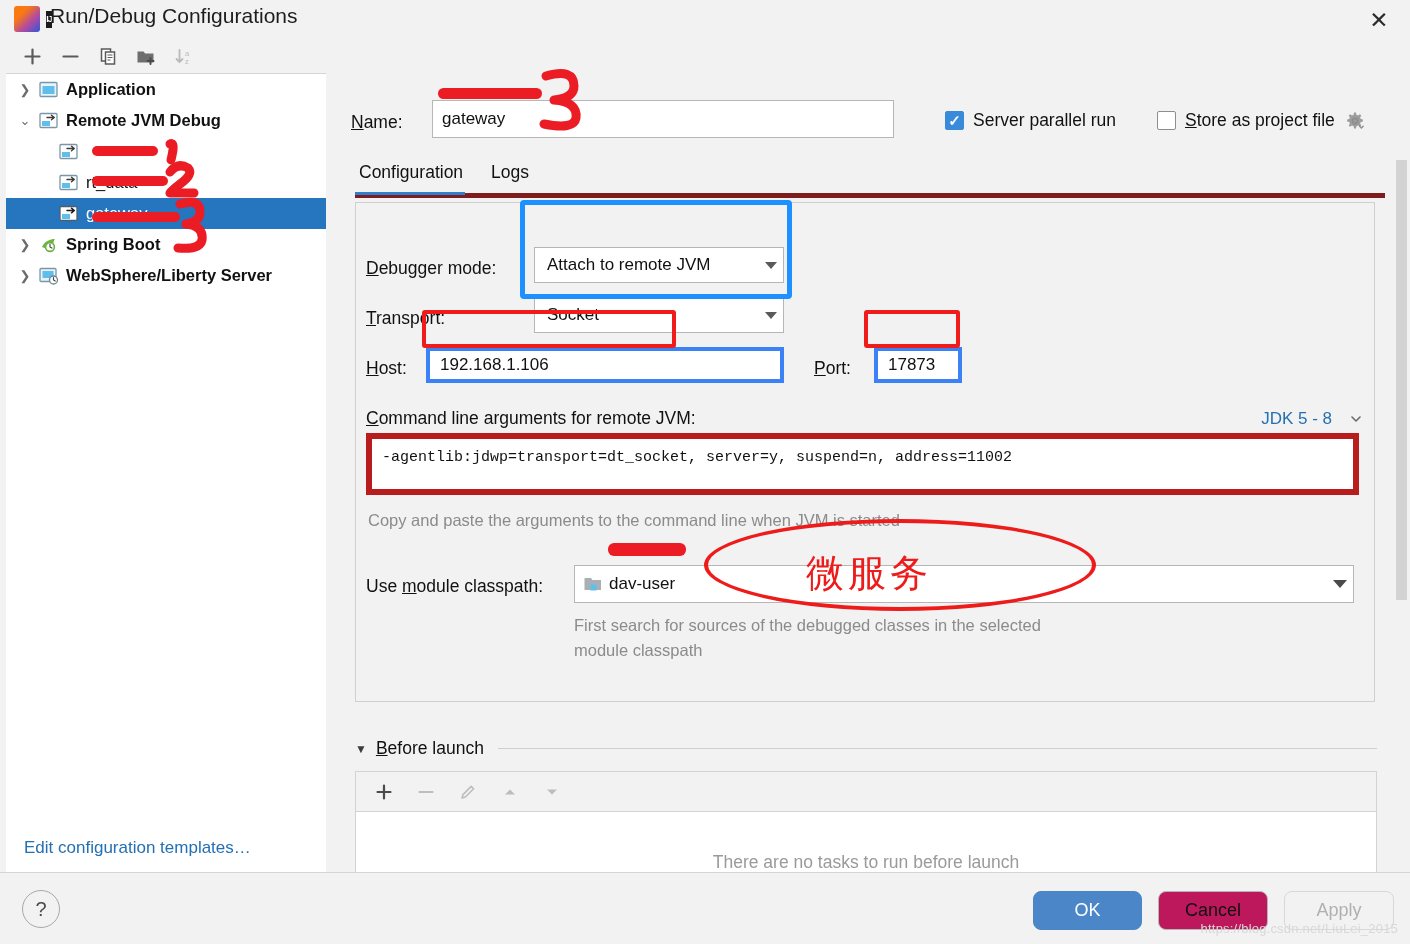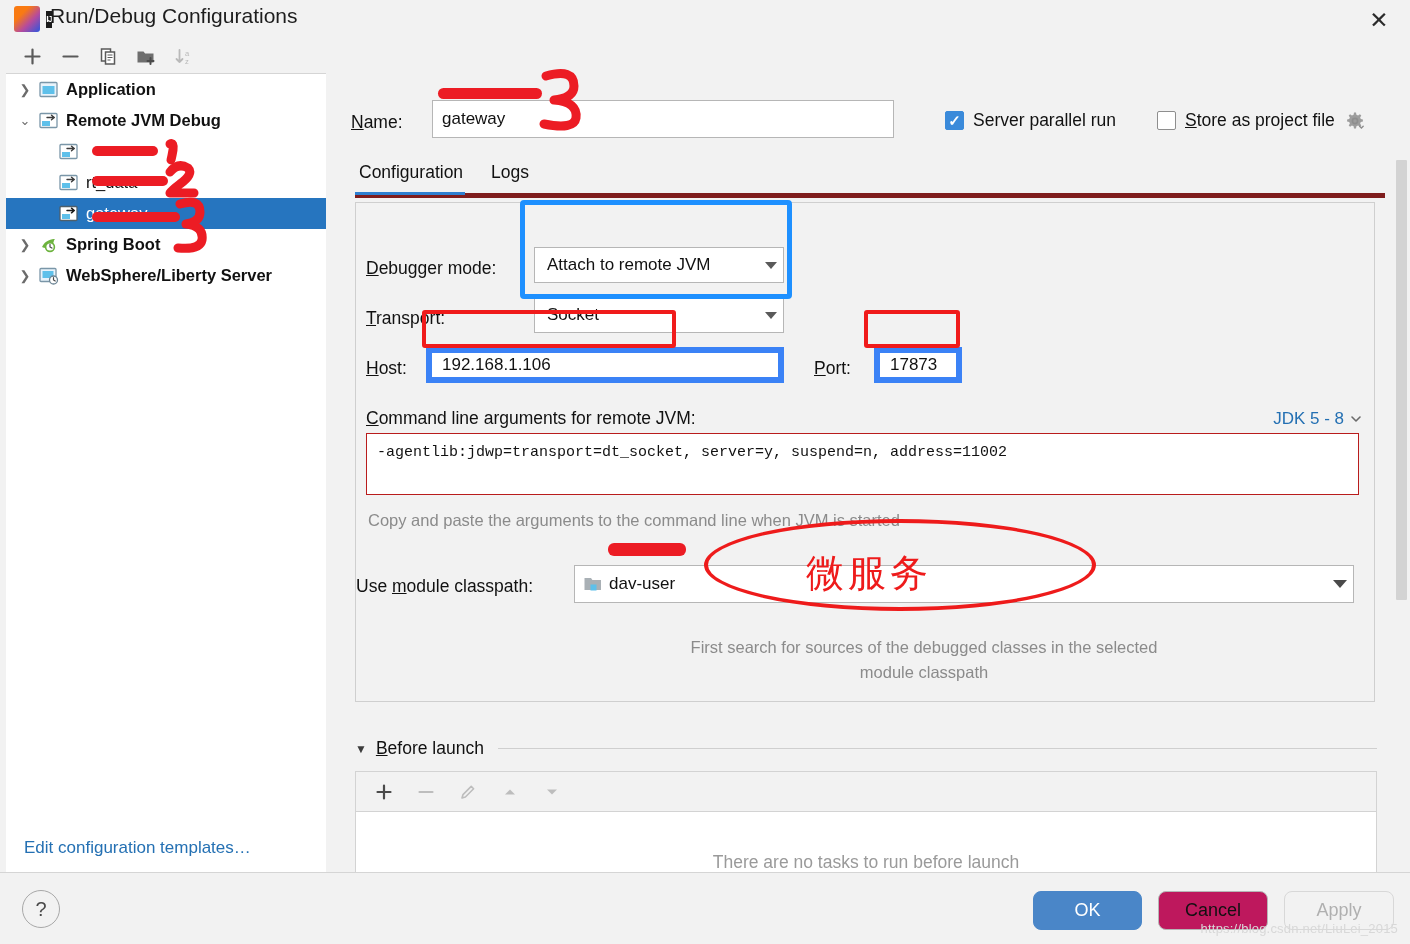--- a/index.html
+++ b/index.html
@@ -168,7 +168,7 @@
     border-top: 7px solid #5a5a5a;
   }
   .textfield {
-    position: absolute; background: #fff; border: 6px solid #3b82f6;
+    position: absolute; background: #fff; border: 4px solid #3b82f6;
     height: 36px; display: flex; align-items: center; padding: 0 10px;
     font-size: 17px; color: #111;
   }

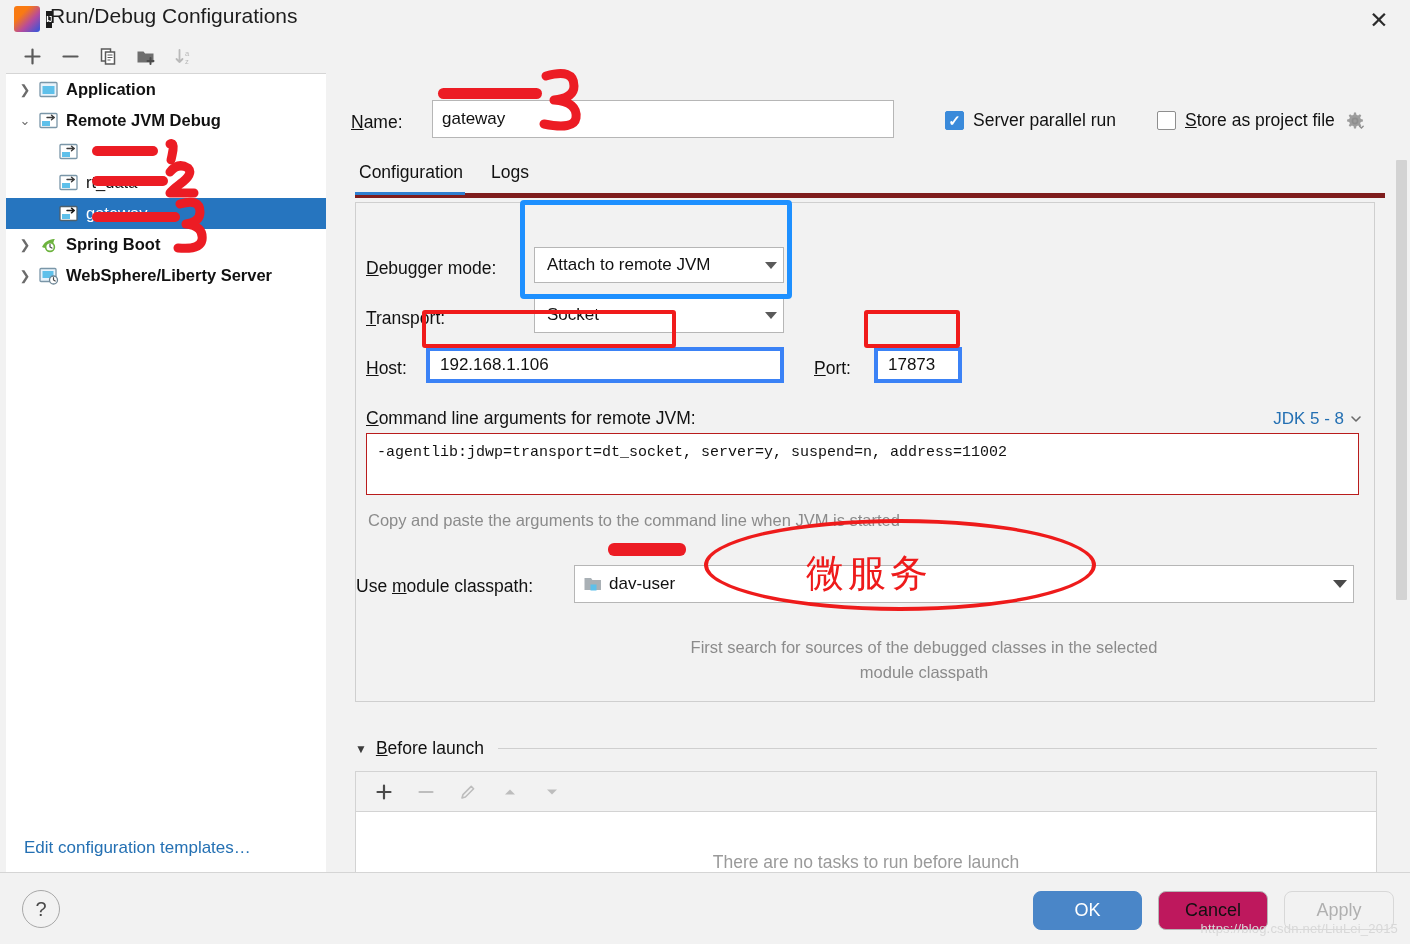--- a/index.html
+++ b/index.html
@@ -180,7 +180,7 @@
   }
   .jdk-link {
     position: absolute; font-size: 17px; color: #2470b3; cursor: pointer;
-    display: flex; align-items: center; gap: 6px;
+    display: flex; align-items: center; gap: 18px;
   }
   .hint {
     position: absolute; font-size: 16.5px; color: #8b8b8b; line-height: 1.5;

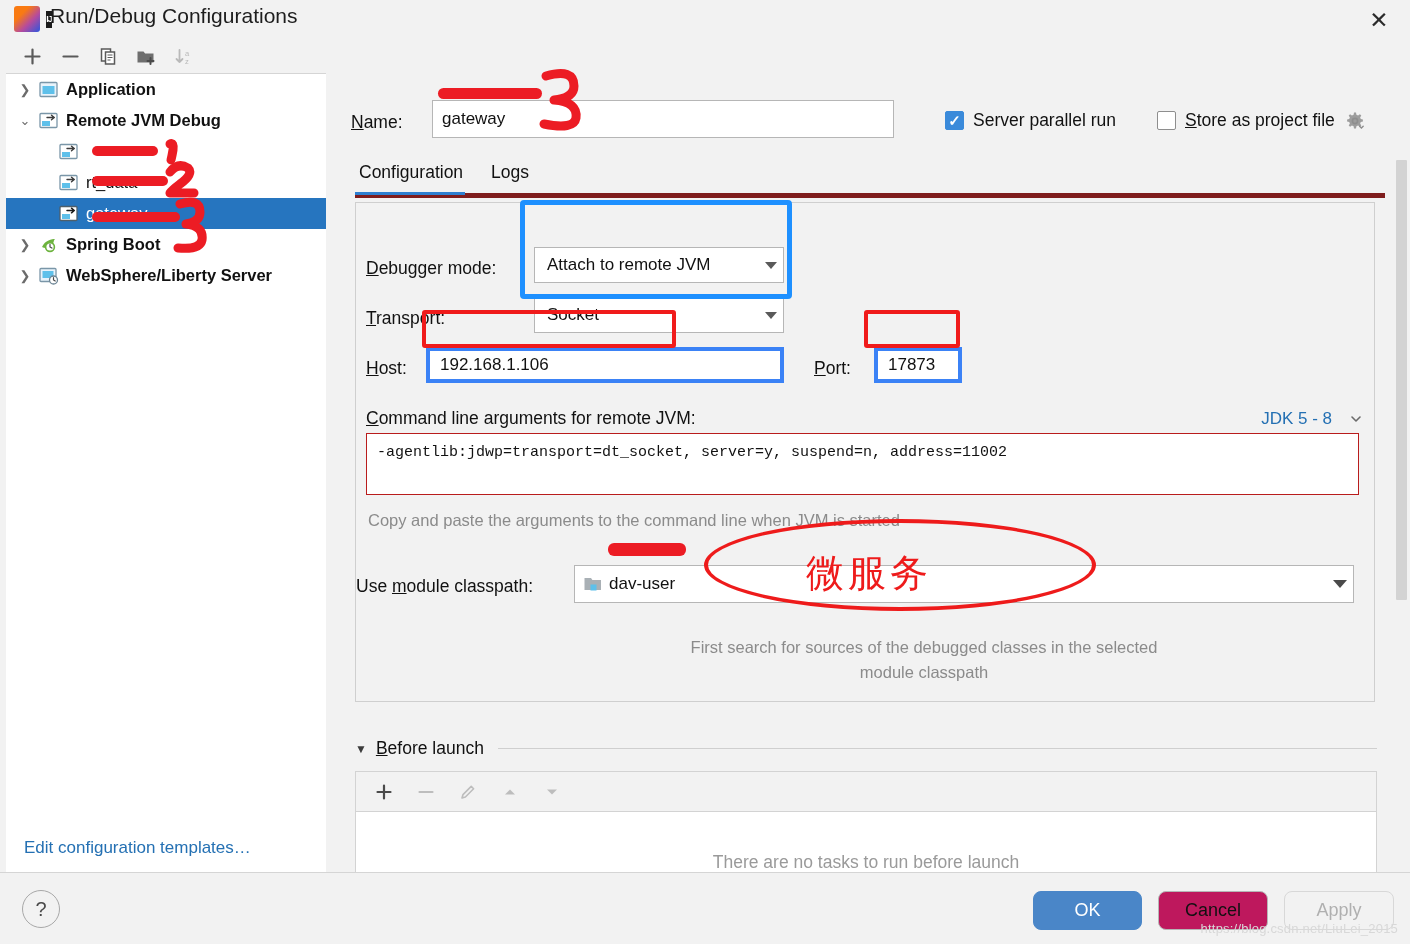--- a/index.html
+++ b/index.html
@@ -173,7 +173,7 @@
     font-size: 17px; color: #111;
   }
   .textarea {
-    position: absolute; background: #fff; border: 1px solid #b91c1c;
+    position: absolute; background: #fff; border: 6px solid #b91c1c;
     font-size: 15px; color: #111; padding: 8px 10px;
     font-family: "Liberation Mono", monospace;
     line-height: 1.5; overflow: hidden;

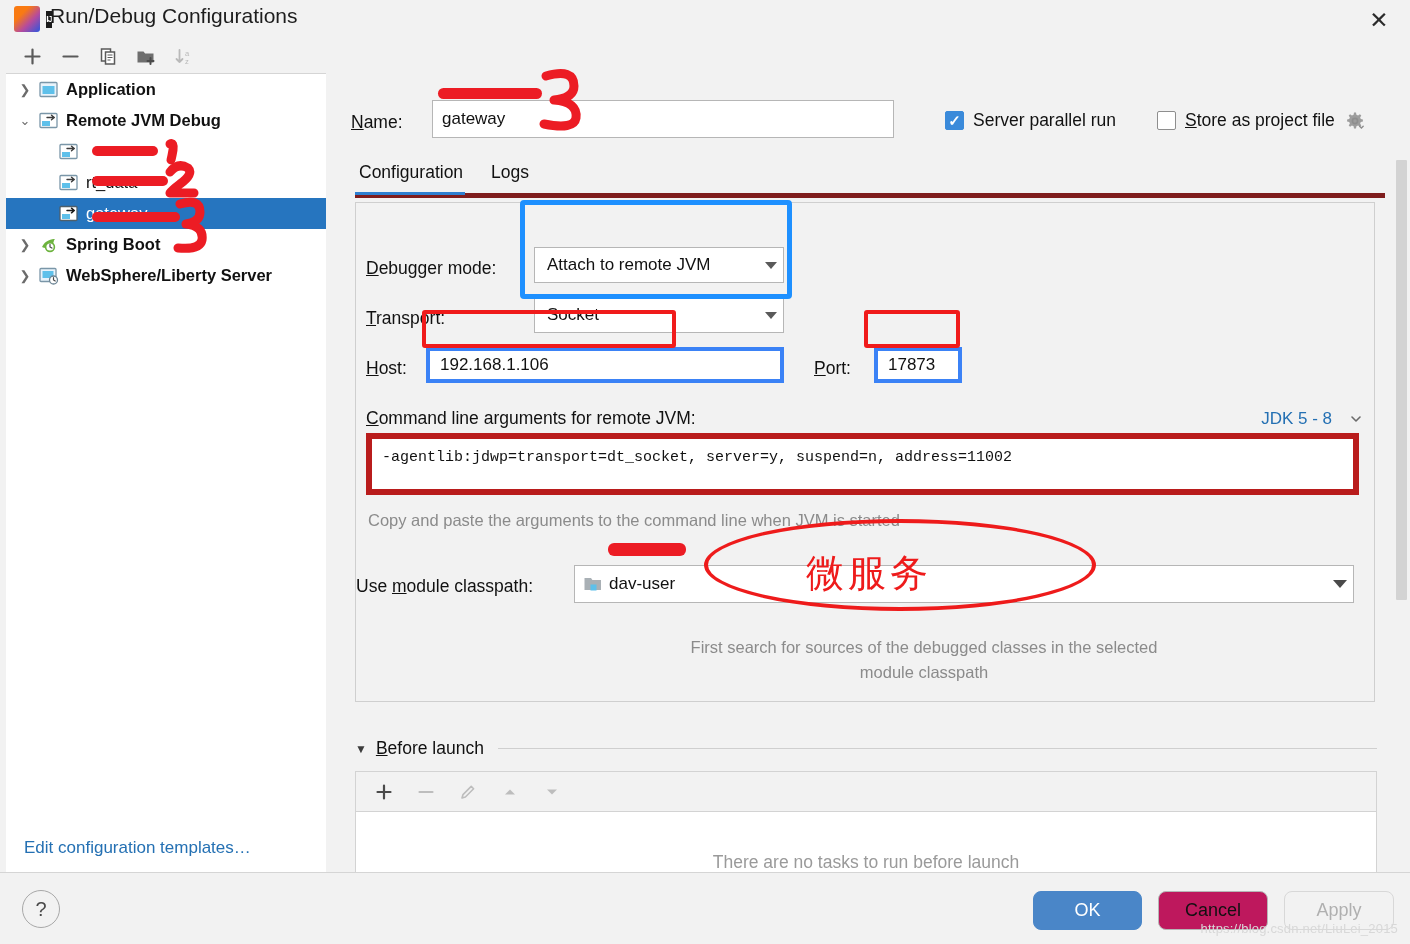--- a/index.html
+++ b/index.html
@@ -472,7 +472,7 @@
 
       <div class="hint" style="left:12px; top:305px;">Copy and paste the arguments to the command line when JVM is started</div>
 
-      <div class="lbl" style="left:0; top:373px;">Use <u>m</u>odule classpath:</div>
+      <div class="lbl" style="left:10px; top:373px;">Use <u>m</u>odule classpath:</div>
       <div class="module-combo">
         <span class="mod-icon">
           <svg width="20" height="17" viewBox="0 0 20 17">

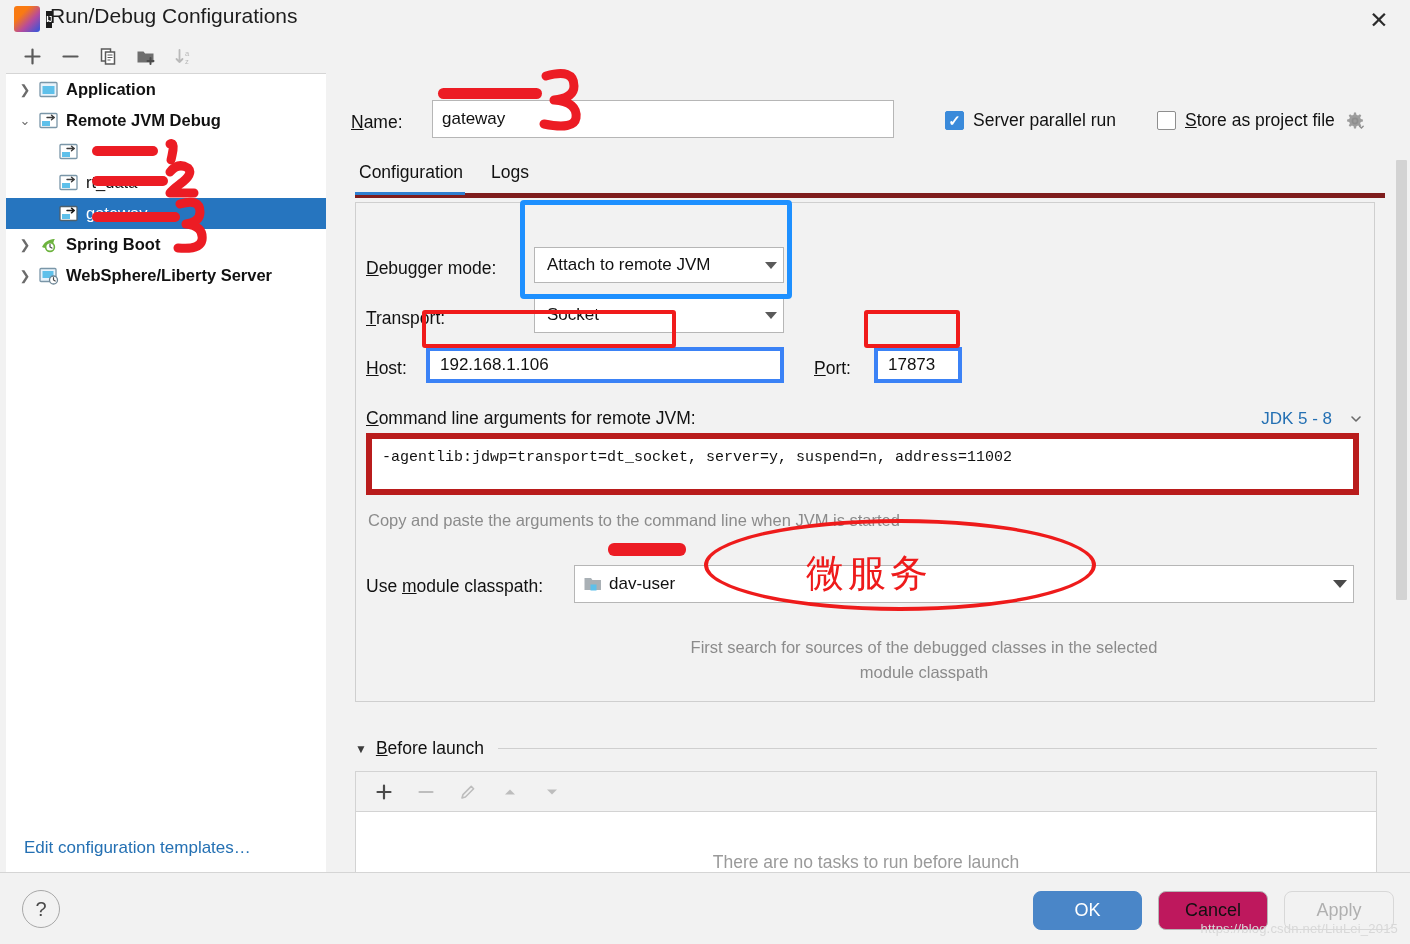--- a/index.html
+++ b/index.html
@@ -484,7 +484,7 @@
         <span class="arrow" style="margin-left:auto; width:0;height:0;border-left:7px solid transparent;border-right:7px solid transparent;border-top:8px solid #4a4a4a;"></span>
       </div>
 
-      <div class="hint" style="left:218px; top:432px; width:700px;text-align:center;">
+      <div class="hint" style="left:218px; top:410px; width:700px;">
         <div>First search for sources of the debugged classes in the selected</div>
         <div>module classpath</div>
       </div>

